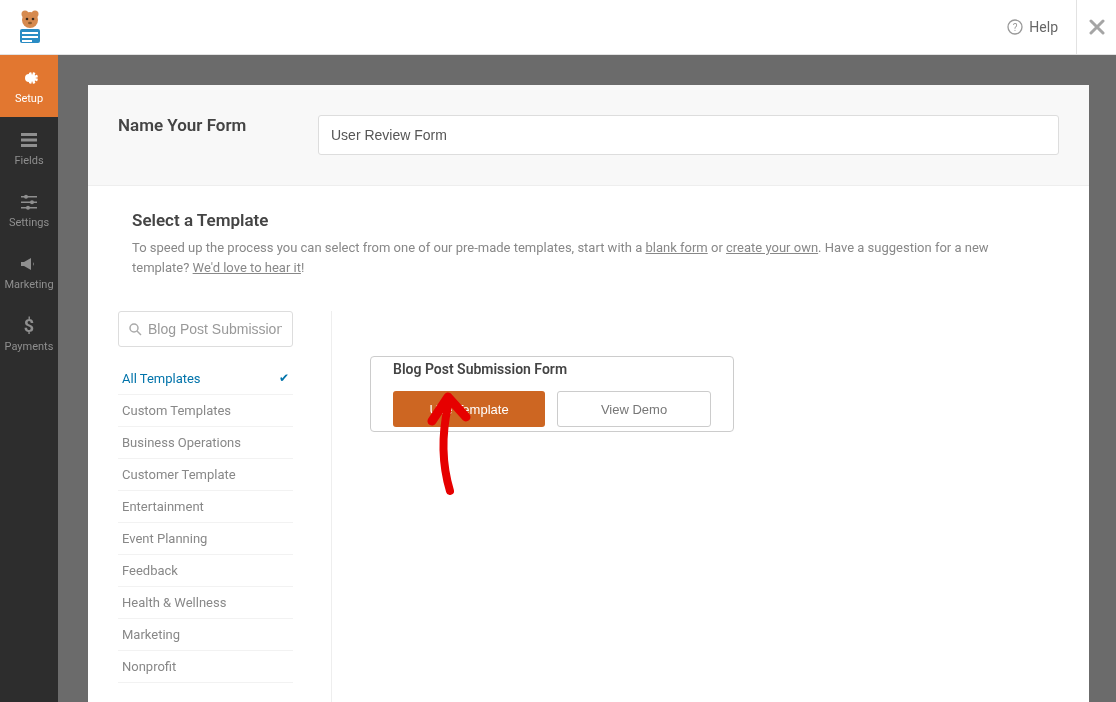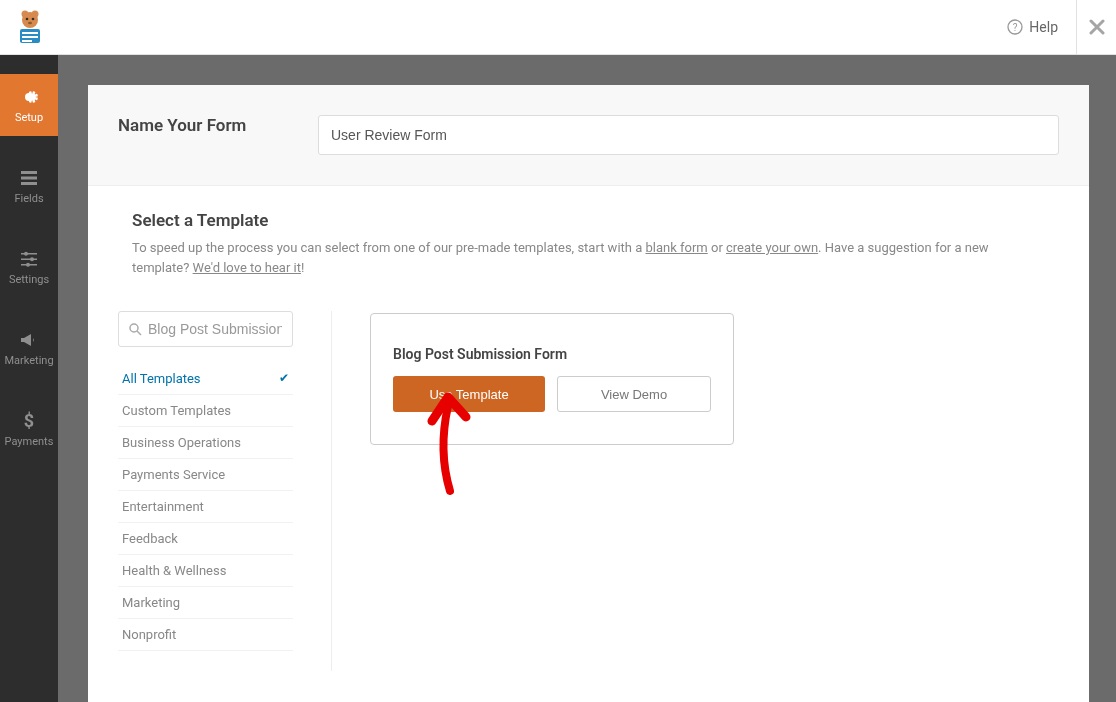--- a/index.html
+++ b/index.html
@@ -16,7 +16,7 @@
     .main-wrap { display: flex; height: 647px; }
     
     .sidebar { width: 58px; background: #2d2d2d; display: flex; flex-direction: column; }
-    .sidebar-item { height: 62px; display: flex; flex-direction: column; align-items: center; justify-content: center; gap: 4px; color: #8f8f8f; cursor: pointer; font-size: 11px; margin-top: 19px; }
+    .sidebar-item { height: 62px; display: flex; flex-direction: column; align-items: center; justify-content: center; gap: 4px; color: #8f8f8f; cursor: pointer; font-size: 11px; }
     .sidebar-item.active { background: #e27730; color: #fff; }
     .sidebar-item svg { width: 20px; height: 20px; }
     

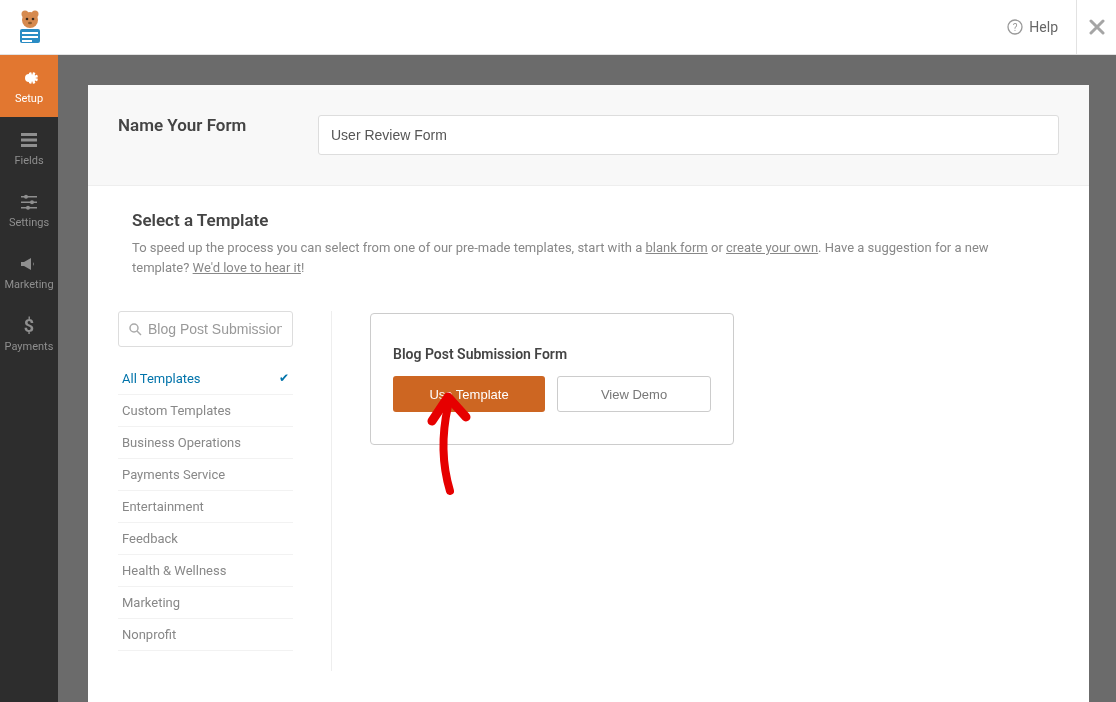--- a/index.html
+++ b/index.html
@@ -46,7 +46,7 @@
     .vr { border-left: 1px solid #eee; }
     
     .result-col { flex: 1; padding-top: 2px; }
-    .template-card { border: 1px solid #ccc; border-radius: 4px; padding: 32px 22px; width: 364px; }
+    .template-card { border: 1px solid #ccc; border-radius: 4px; padding: 4px 22px; width: 364px; margin-top: 43px; }
     .card-title { font-size: 14px; font-weight: 600; color: #444; margin-bottom: 14px; }
     .card-buttons { display: flex; gap: 12px; }
     .btn { height: 36px; border-radius: 3px; font-size: 13px; font-weight: 500; cursor: pointer; flex: 1; display: flex; align-items: center; justify-content: center; }

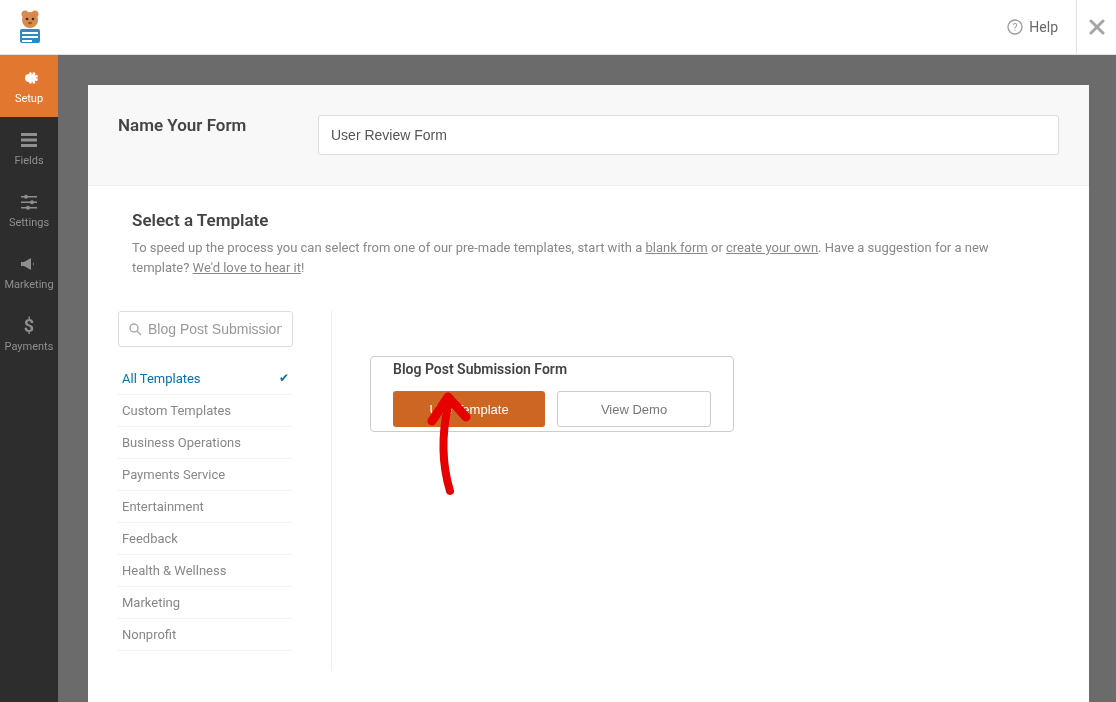--- a/index.html
+++ b/index.html
@@ -167,7 +167,7 @@
                 <span>Business Operations</span>
               </li>
             <li class="cat-item">
-                <span>Payments Service</span>
+                <span>Customer Template</span>
               </li>
             <li class="cat-item">
                 <span>Entertainment</span>

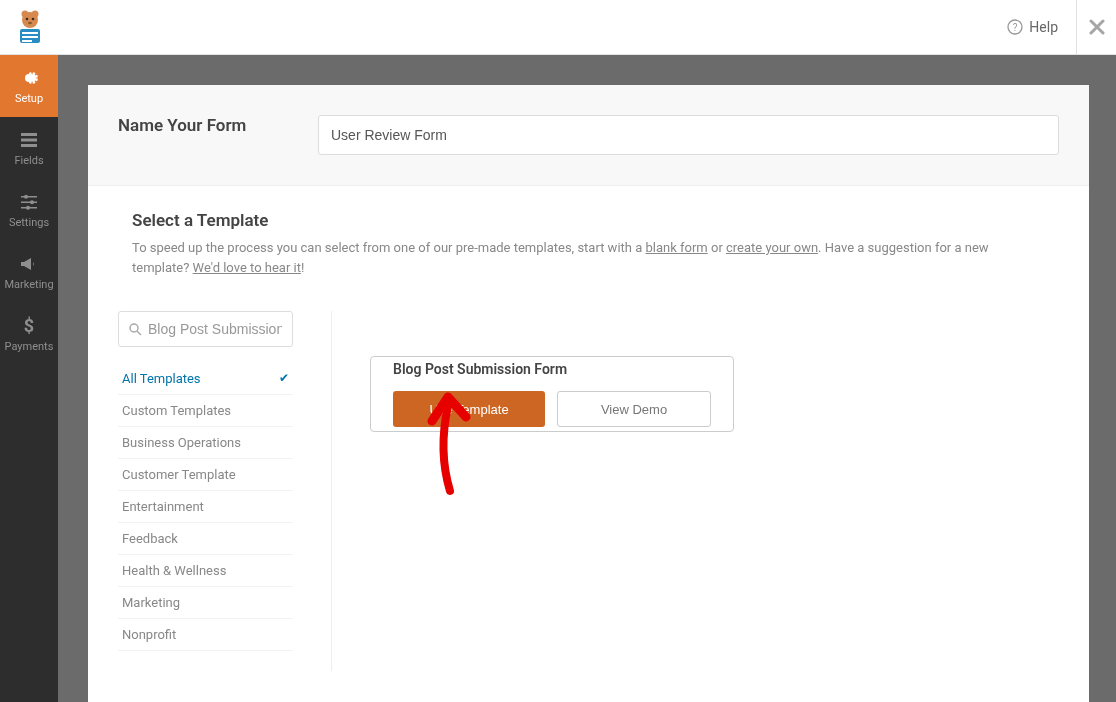--- a/index.html
+++ b/index.html
@@ -171,6 +171,9 @@
               </li>
             <li class="cat-item">
                 <span>Entertainment</span>
+              </li>
+            <li class="cat-item">
+                <span>Event Planning</span>
               </li>
             <li class="cat-item">
                 <span>Feedback</span>

